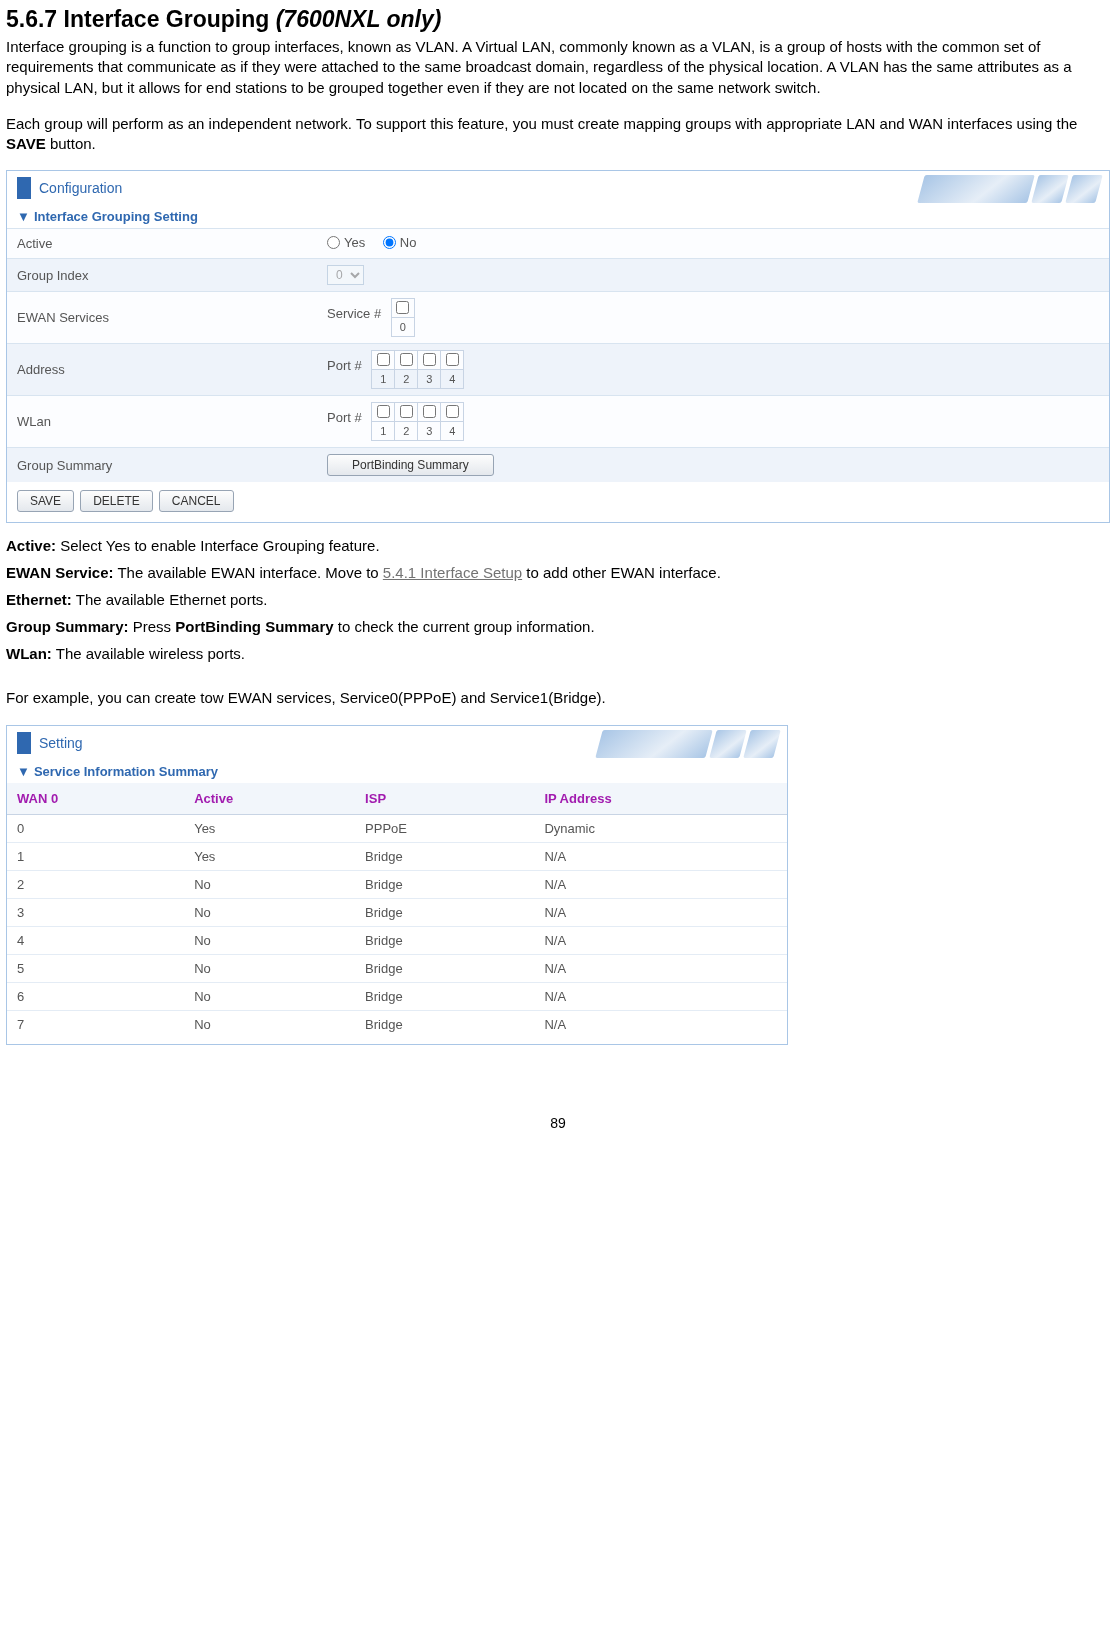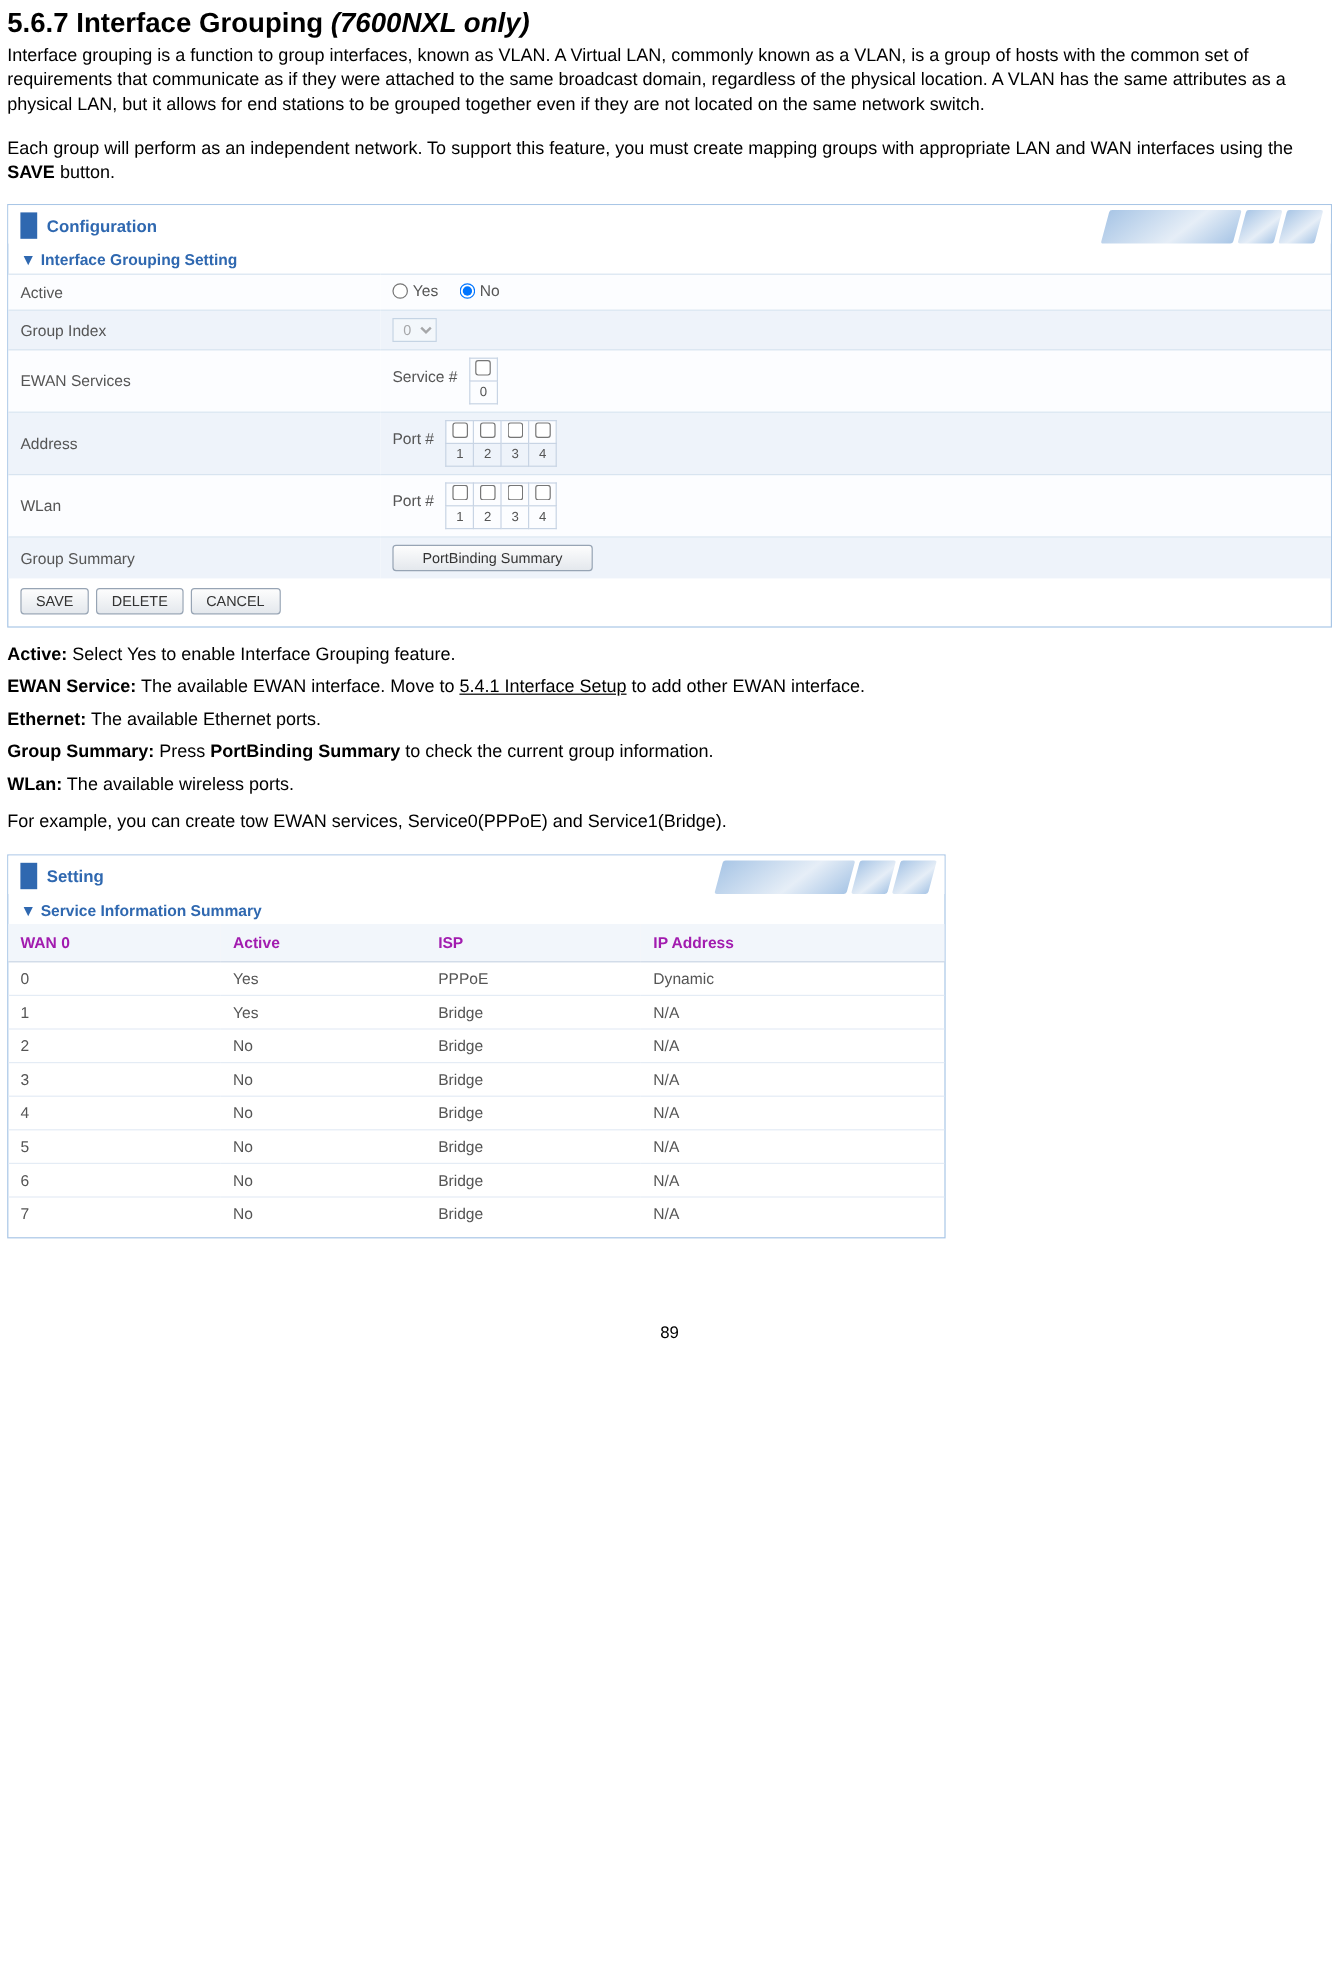--- a/index.html
+++ b/index.html
@@ -33,7 +33,7 @@
     width: 14px; height: 22px; background: #2f68b0; margin-right: 8px;
   }
   .panel-header .title {
-    color: #2f68b0; font-weight: bold; font-size: 14px;
+    color: #2f68b0; font-weight: normal; font-size: 14px;
   }
   .panel-header .decor {
     position: absolute; right: 10px; top: 4px; display: flex; gap: 4px;

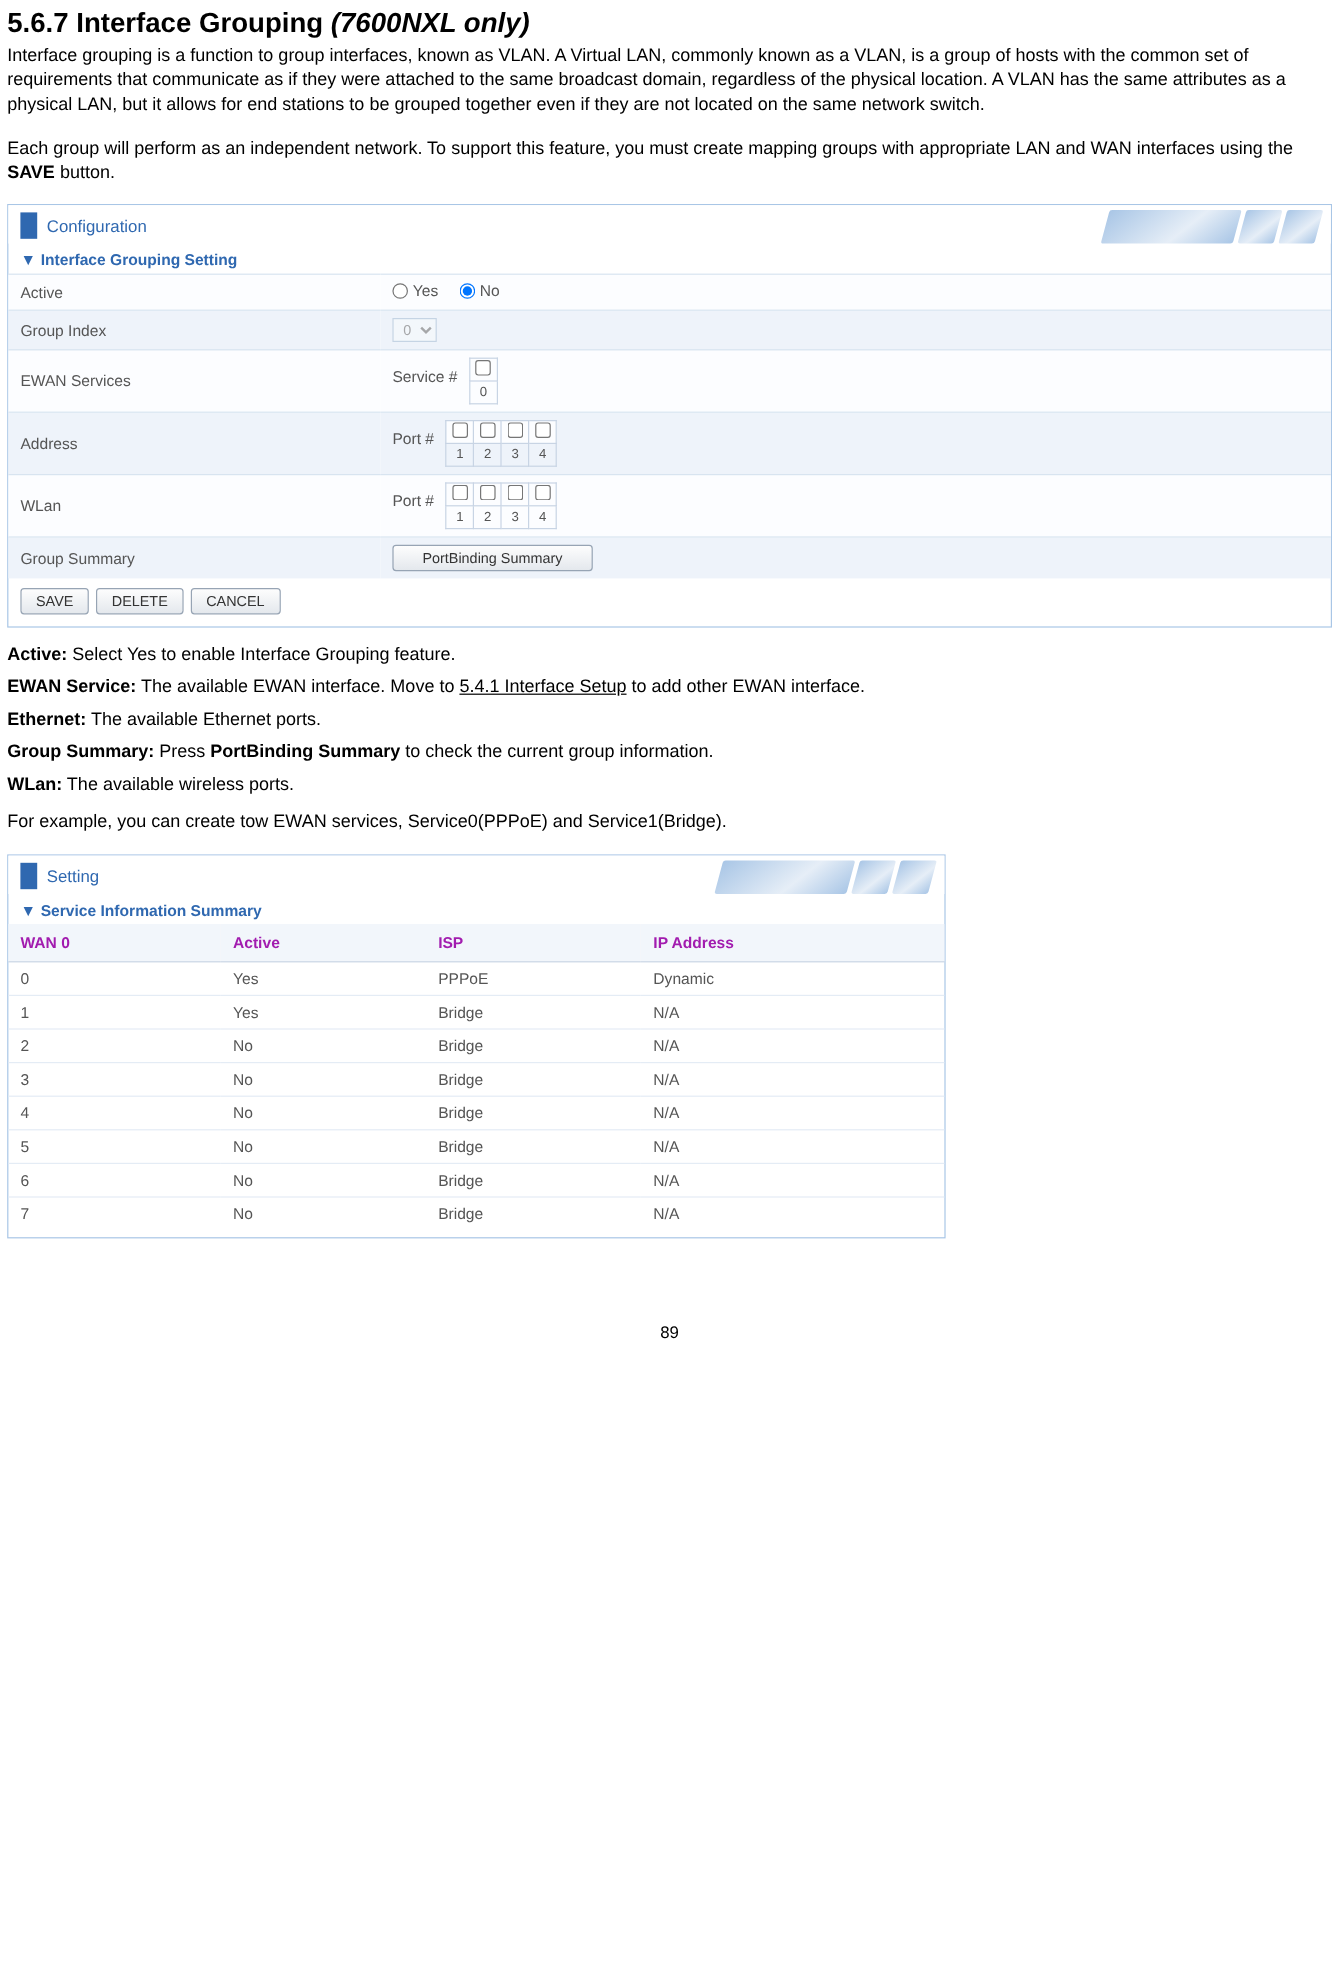--- a/index.html
+++ b/index.html
@@ -15,7 +15,7 @@
   .section-title .italic { font-style: italic; }
   .para { margin: 4px 0 16px 0; line-height: 1.35; }
   .bold { font-weight: bold; }
-  .link { color: #000000; text-decoration: underline; }
+  .link { color: #737373; text-decoration: underline; }
 
   .panel {
     border: 1px solid #a9c6e6;

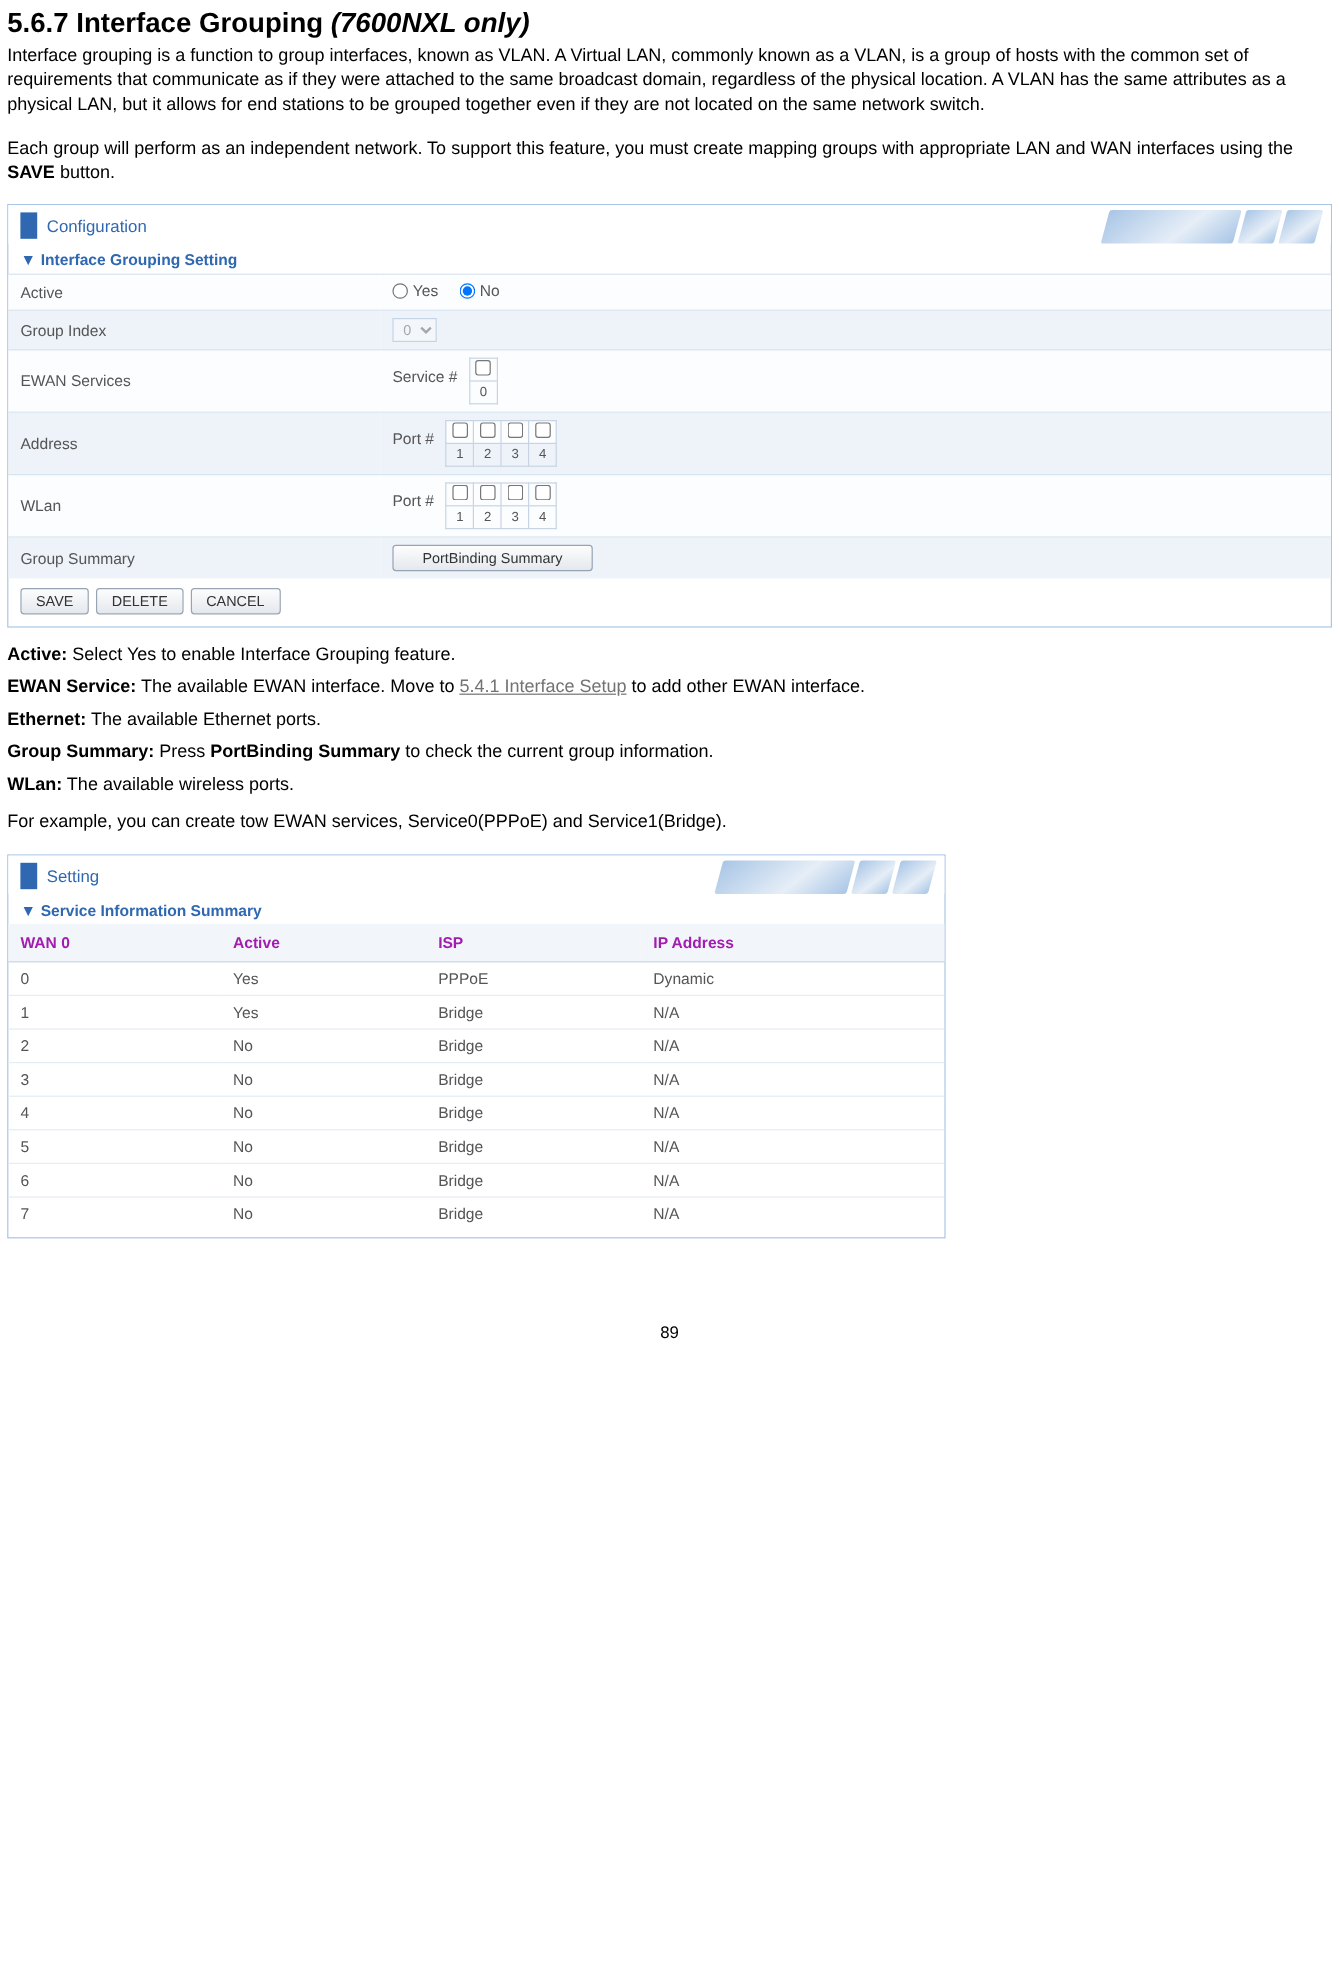--- a/index.html
+++ b/index.html
@@ -274,7 +274,7 @@
   </div>
 </div>
 
-<div class="para" style="margin-top:13px">For example, you can create tow EWAN services, Service0(PPPoE) and Service1(Bridge).</div>
+<div class="para" style="margin-top:26px">For example, you can create tow EWAN services, Service0(PPPoE) and Service1(Bridge).</div>
 
 <div class="status-panel">
   <div class="panel-header">

